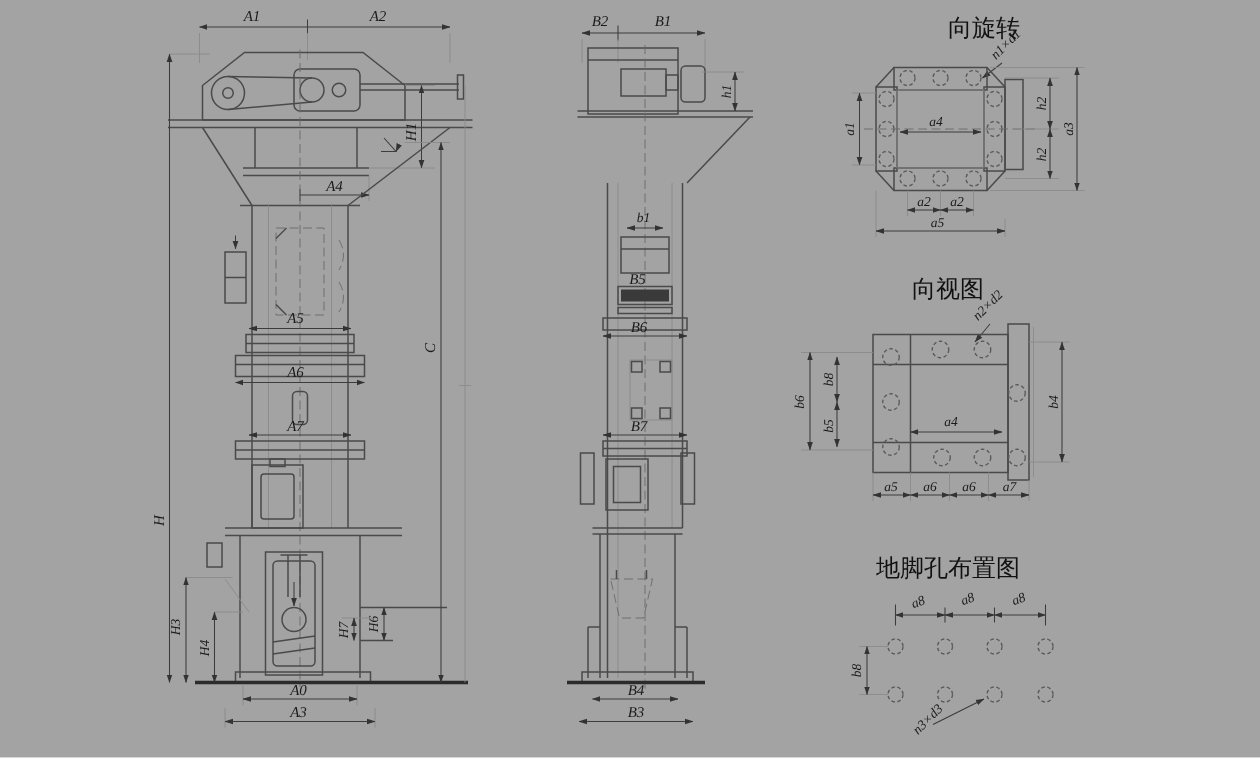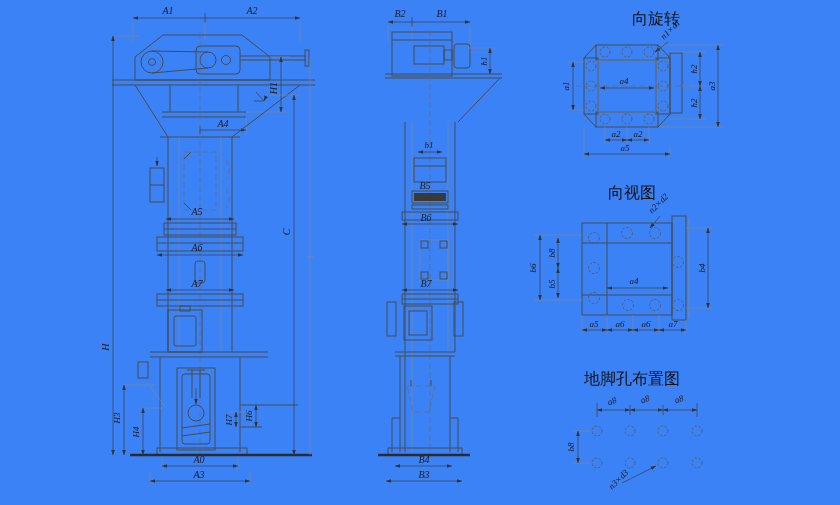--- a/index.html
+++ b/index.html
@@ -3,7 +3,7 @@
 <meta charset="utf-8">
 <style>
   html,body{margin:0;padding:0;background:#fff;}
-  .stage{position:relative;width:840px;height:505px;background:#3b82f6;overflow:hidden;
+  .stage{position:relative;width:840px;height:505px;background:#a3a3a3;overflow:hidden;
          font-family:"Liberation Sans", sans-serif;}
   svg{display:block}
   .ln{stroke:#4a4a4a;stroke-width:1;fill:none;}

